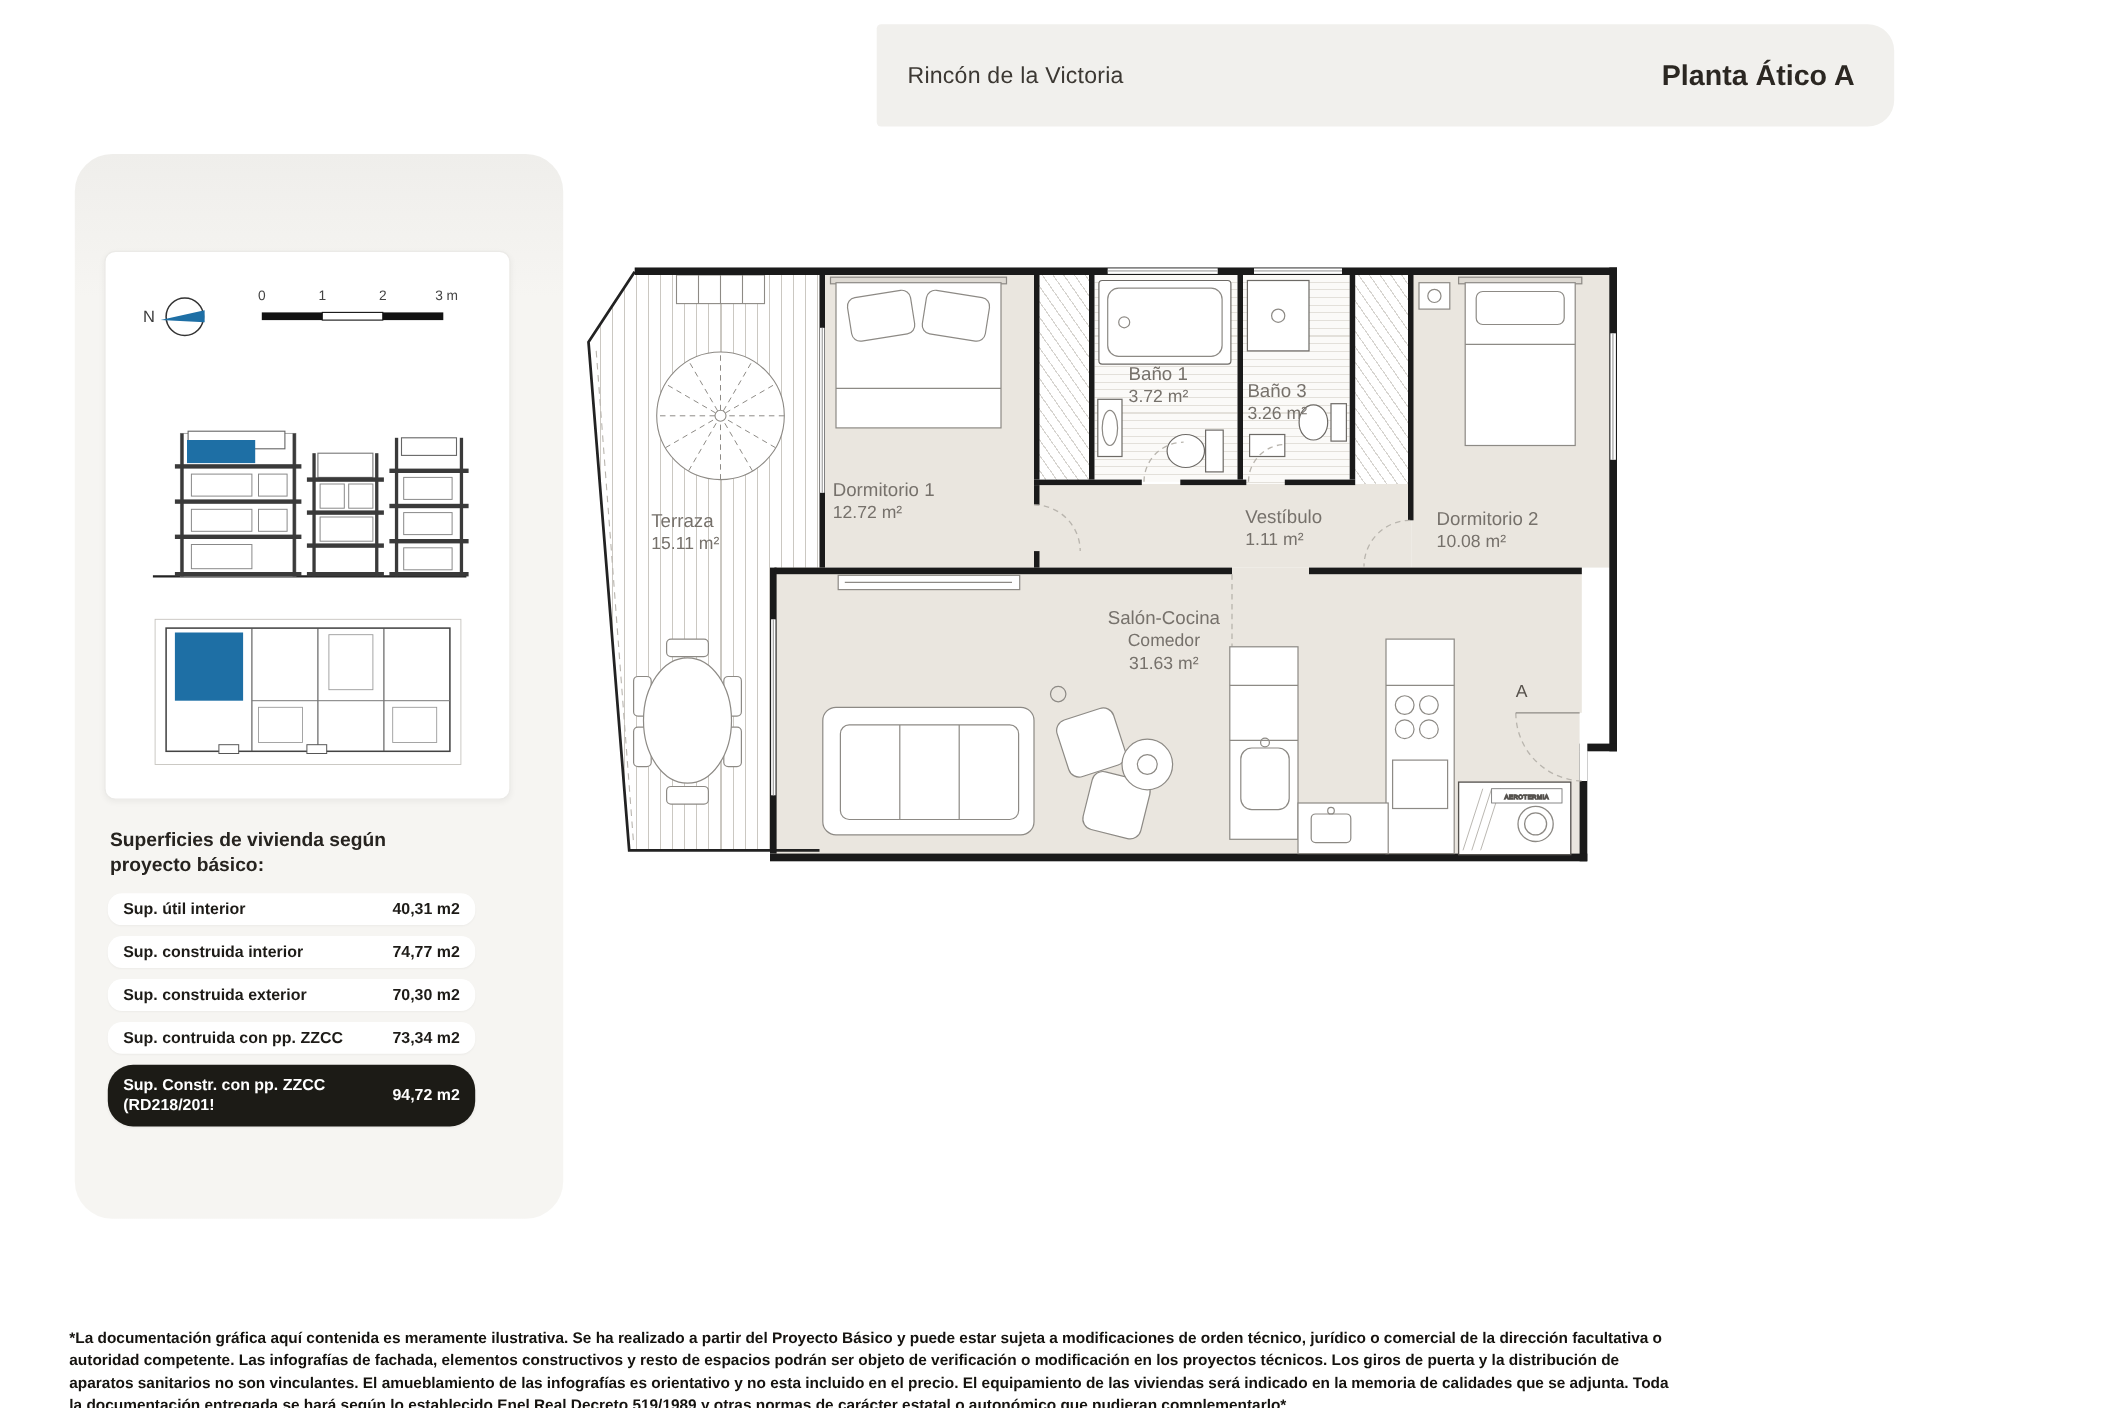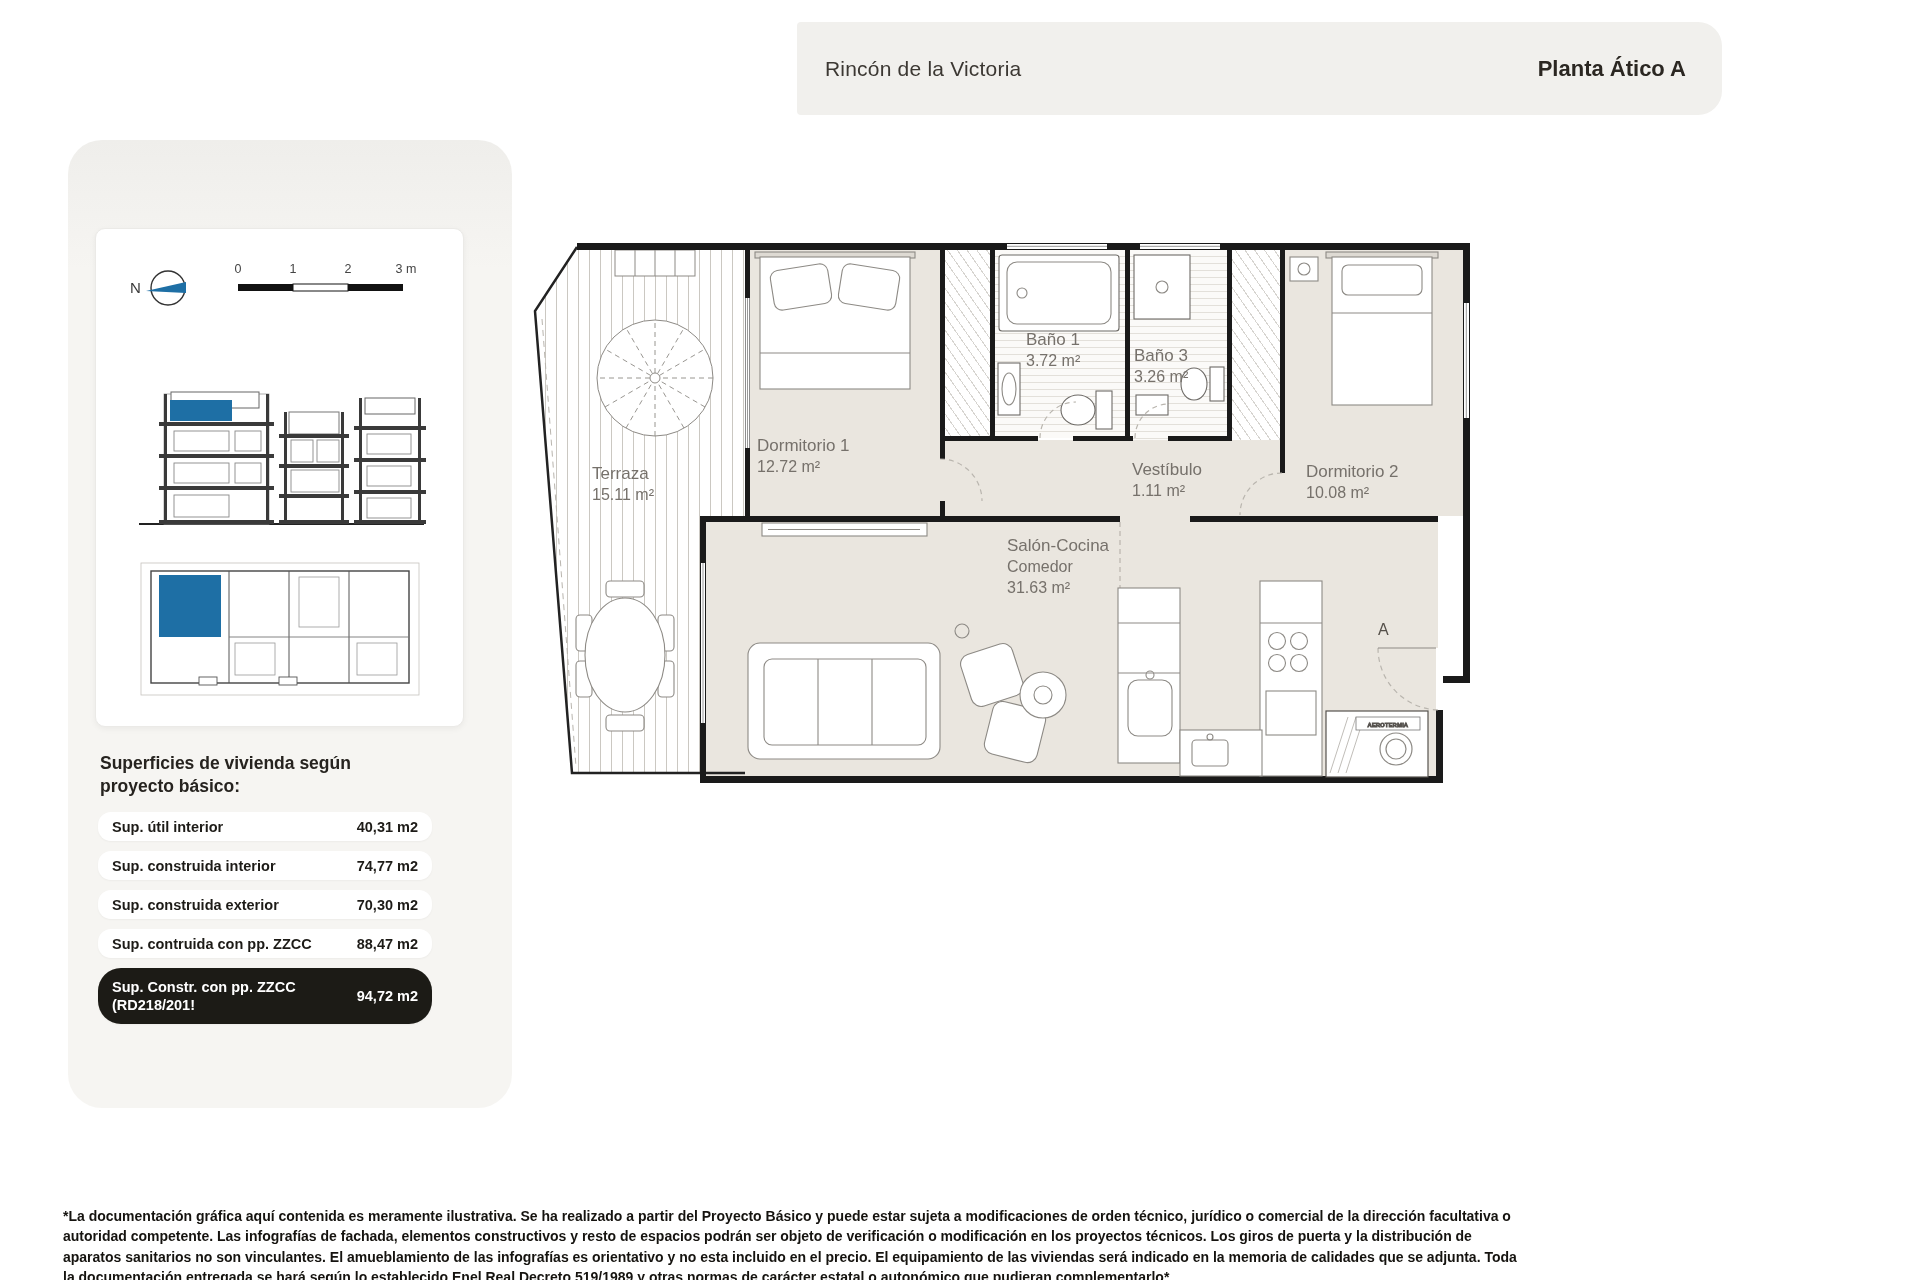--- a/index.html
+++ b/index.html
@@ -18,7 +18,7 @@
   }
   .header .plan-name{
     position:absolute;right:36px;top:50%;transform:translateY(-50%);
-    font-size:22px;font-weight:700;color:#2b2722;
+    font-size:26px;font-weight:700;color:#2b2722;
   }
   
   .card{

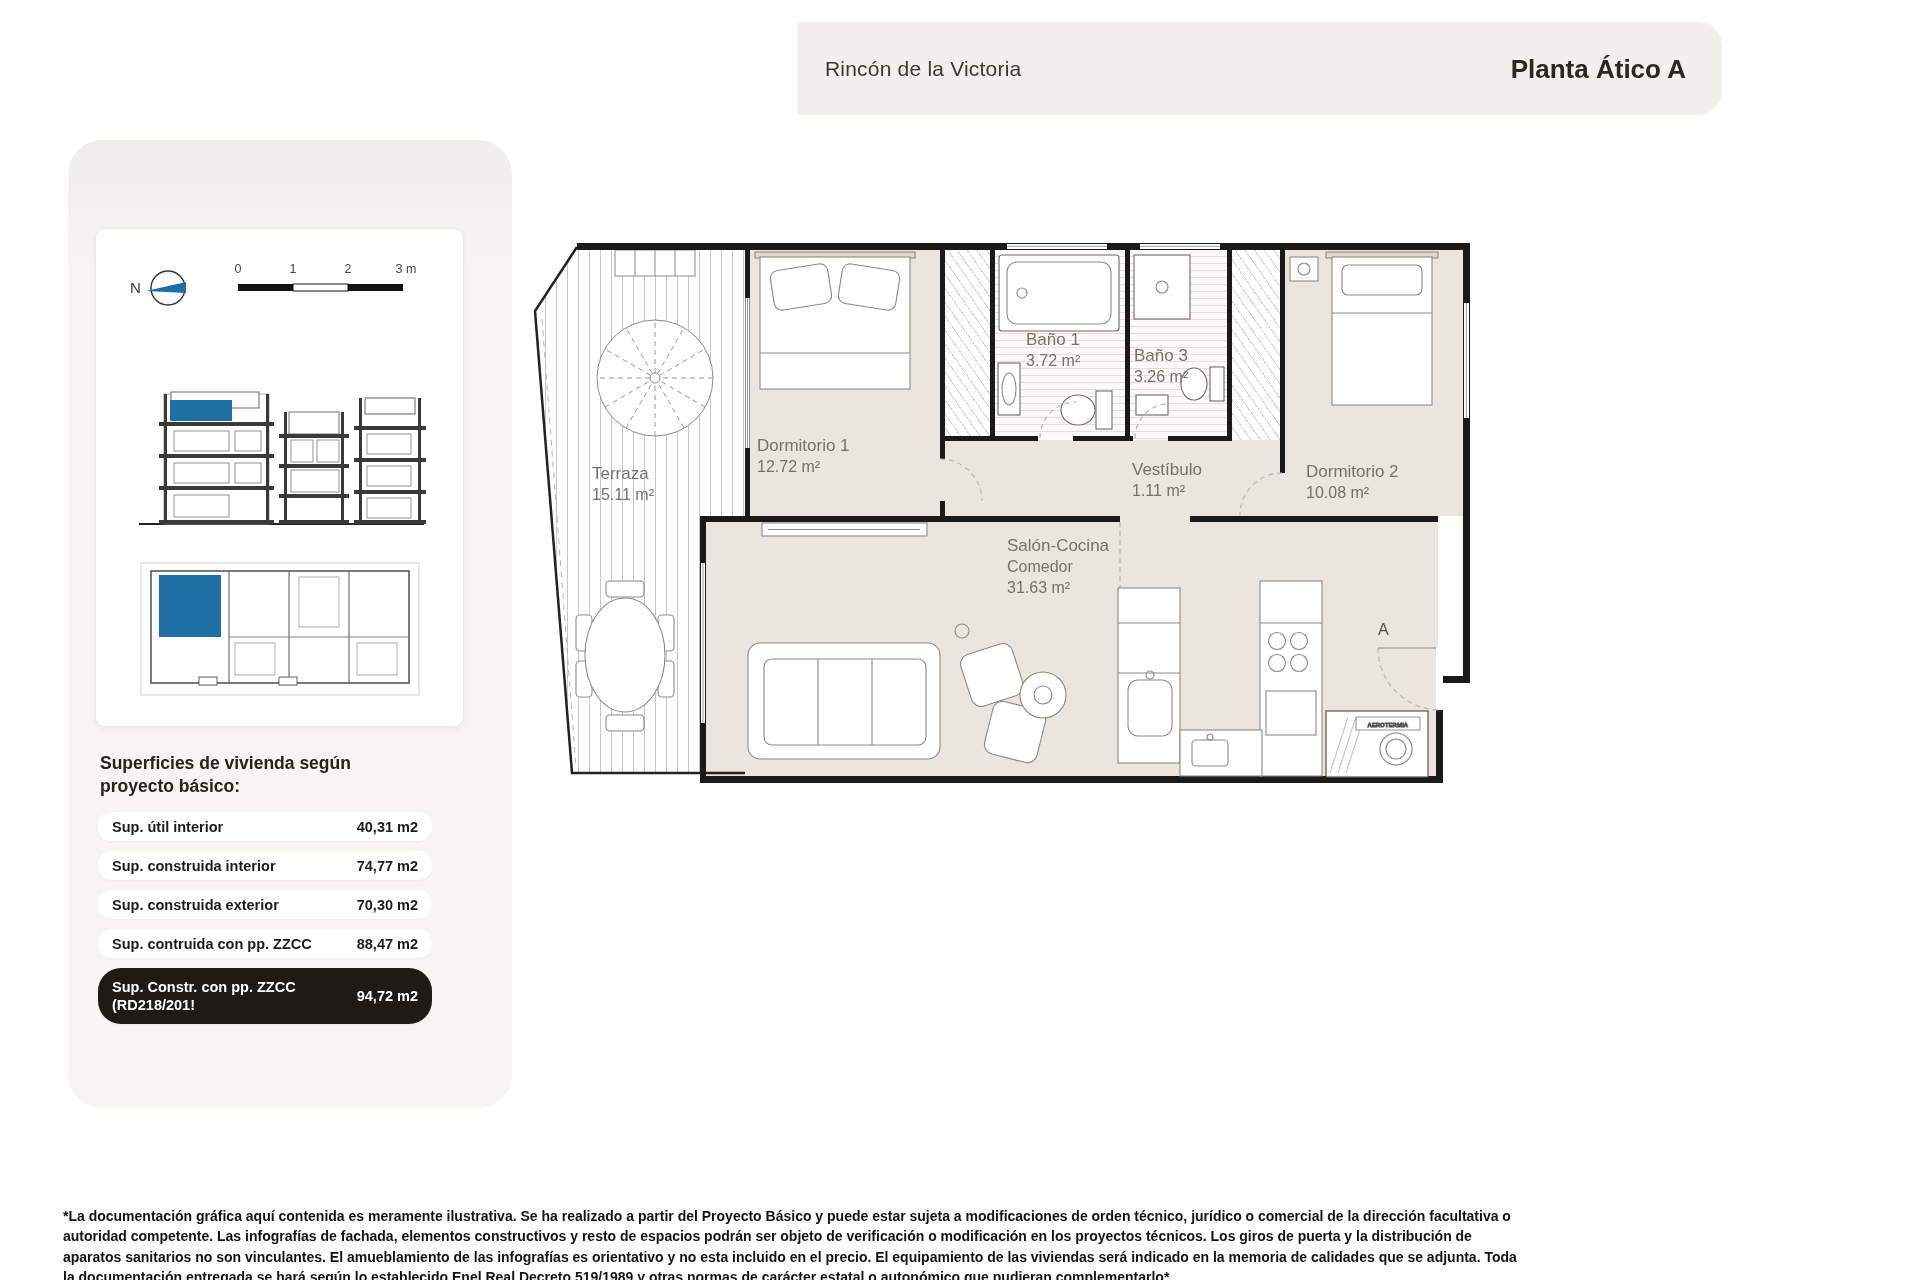--- a/index.html
+++ b/index.html
@@ -382,7 +382,7 @@
     <span>Dormitorio 2</span>
     <span class="rm-area">10.08 m²</span>
   </div>
-  <div class="plan-label" style="left:487px;top:292px;">
+  <div class="plan-label" style="left:487px;top:308px;text-align:center;">
     <span>Salón-Cocina</span>
     <span class="rm-area">Comedor</span>
     <span class="rm-area">31.63 m²</span>

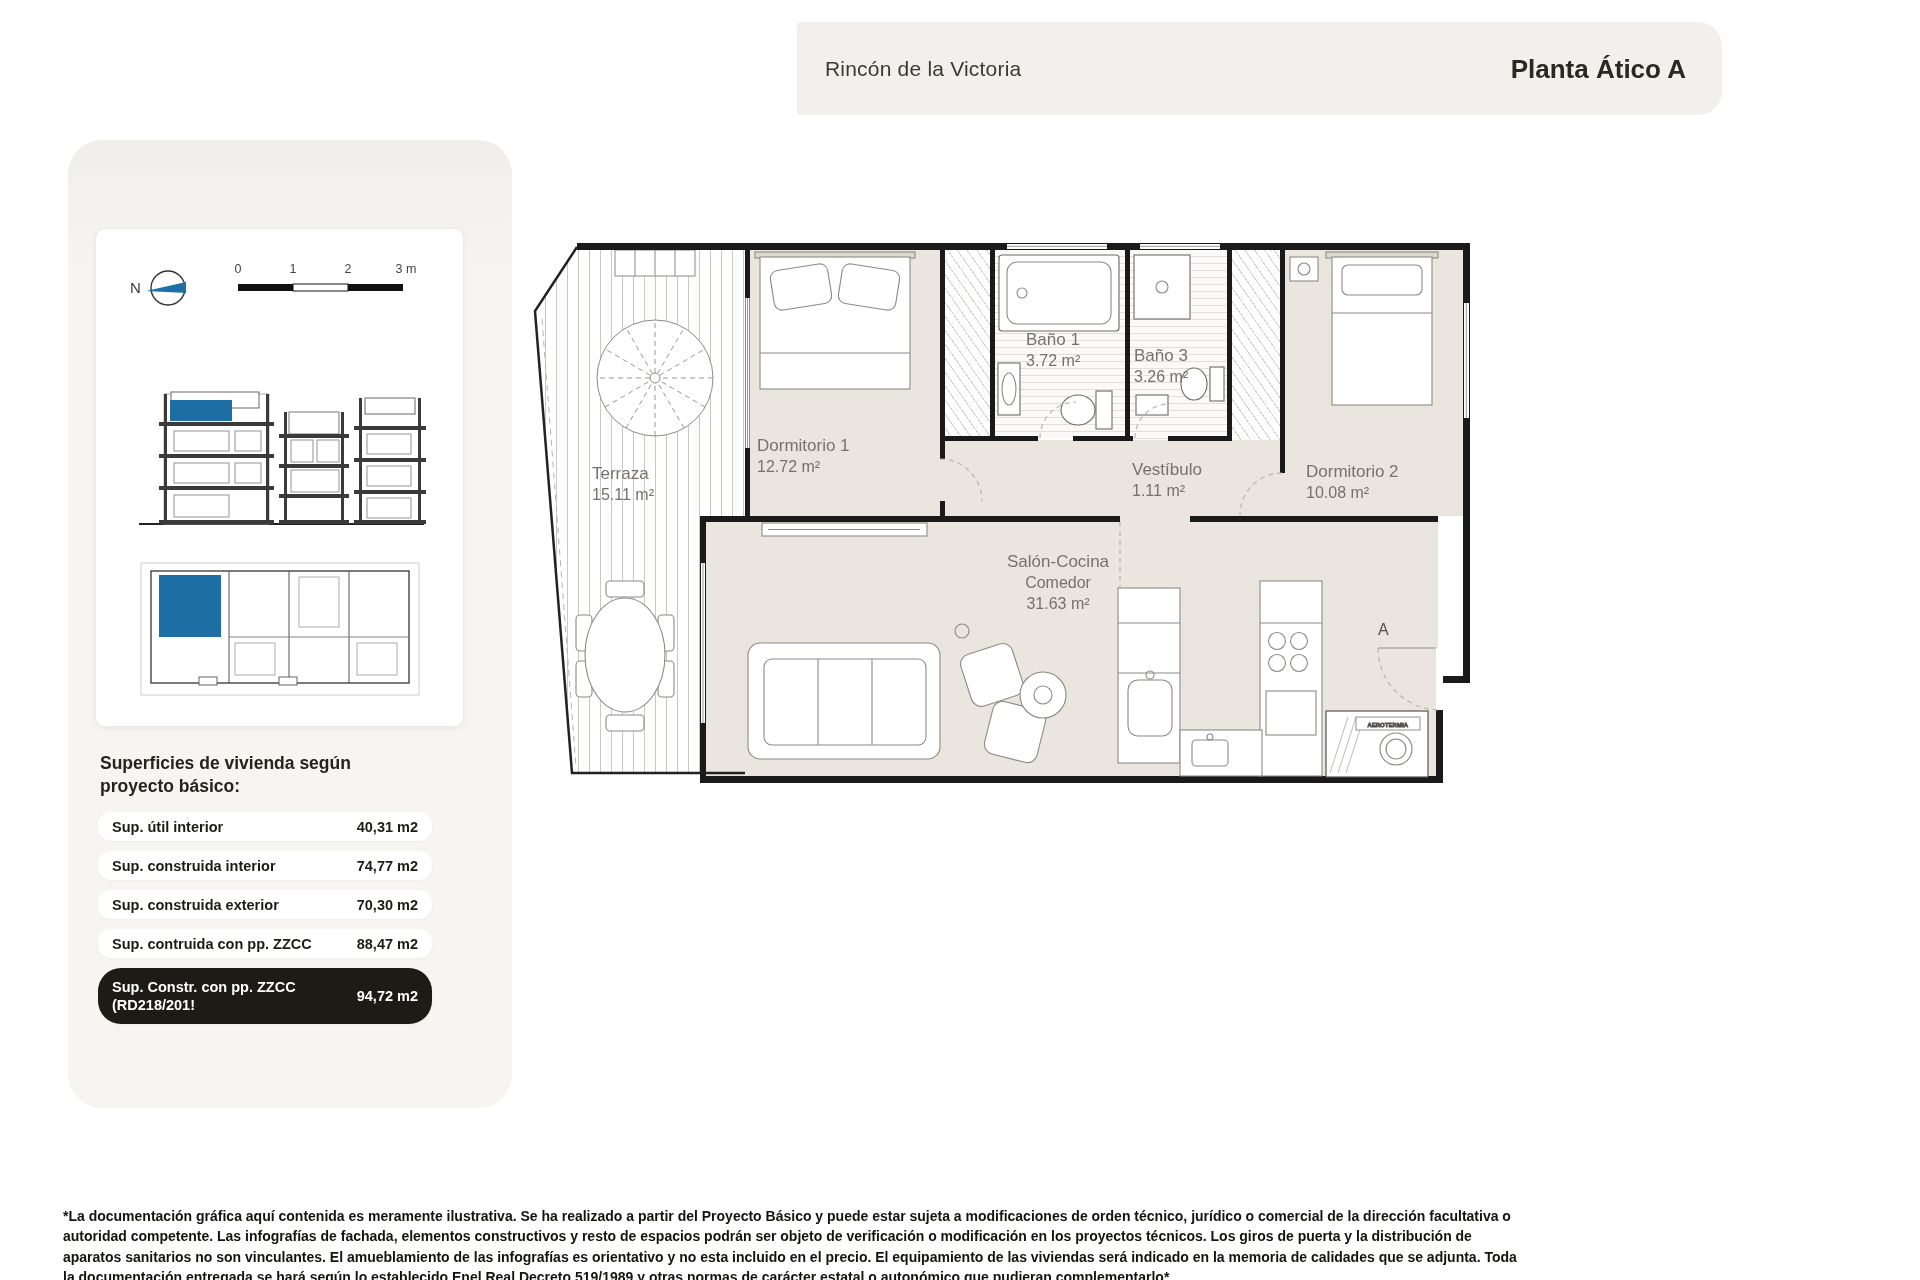--- a/index.html
+++ b/index.html
@@ -175,7 +175,7 @@
     </div>
     <div class="row">
       <span>Sup. contruida con pp. ZZCC</span>
-      <span>88,47 m2</span>
+      <span>73,34 m2</span>
     </div>
     <div class="row dark tall">
       <span class="lbl2">

